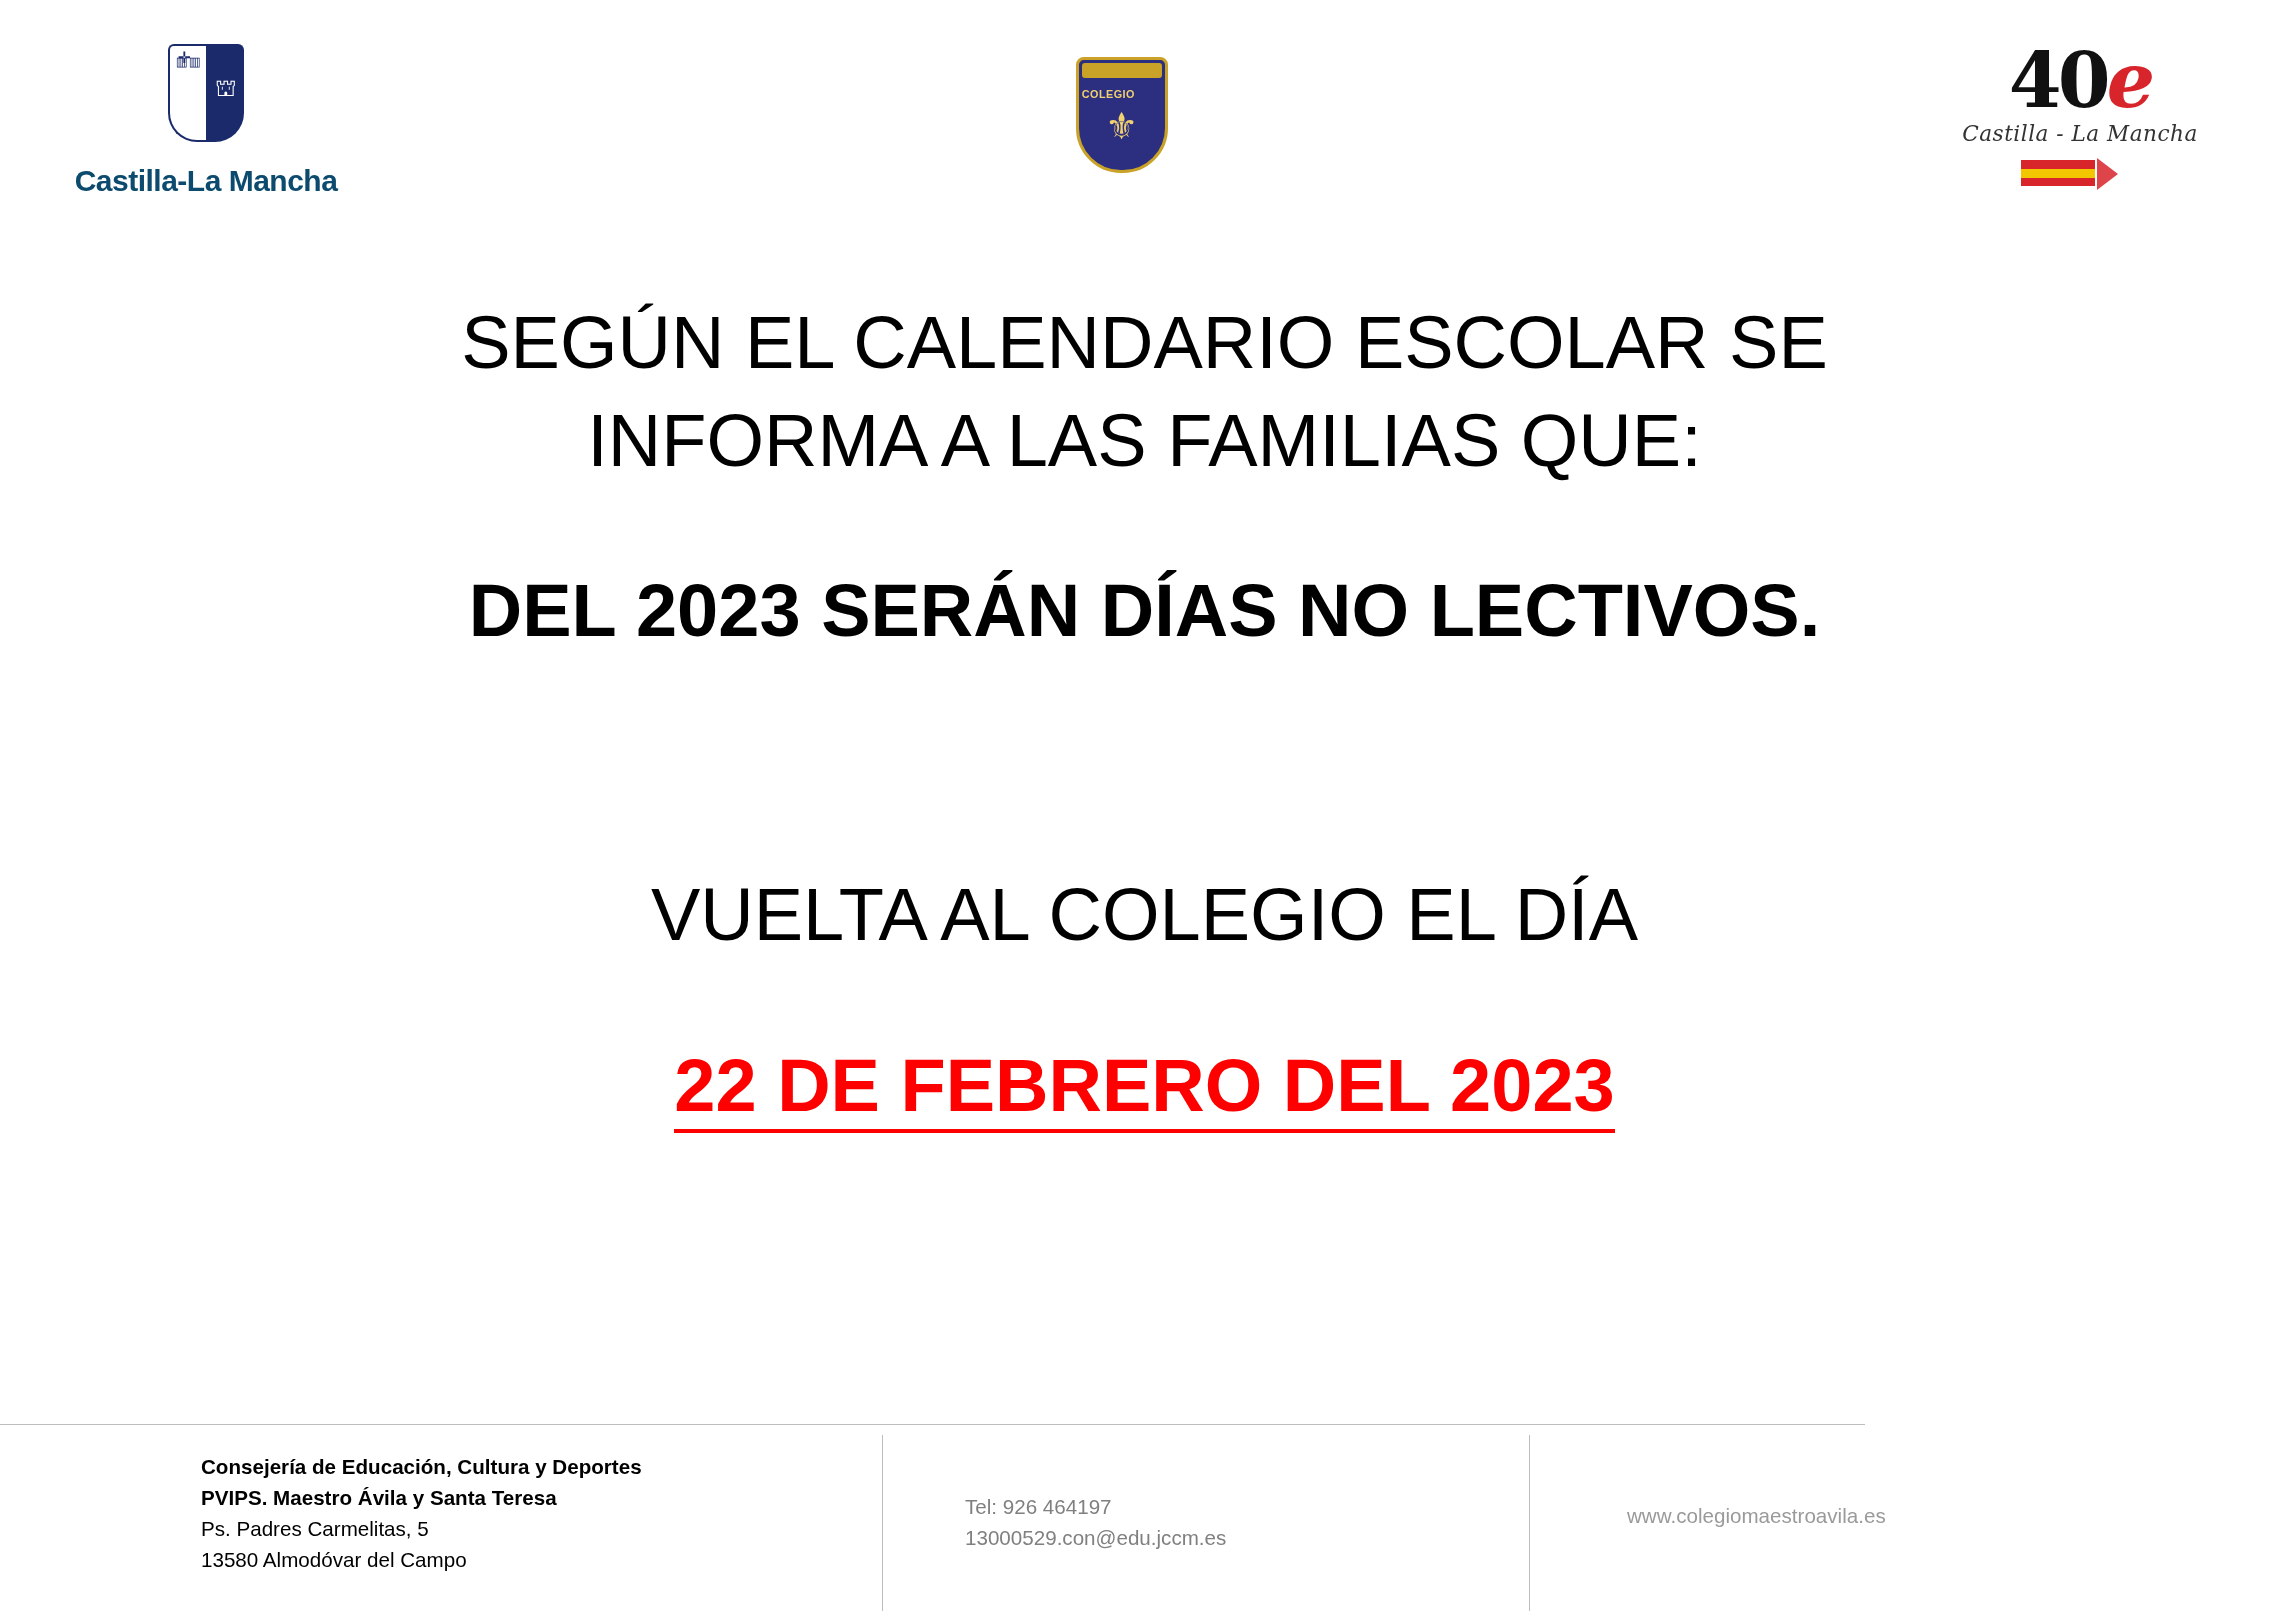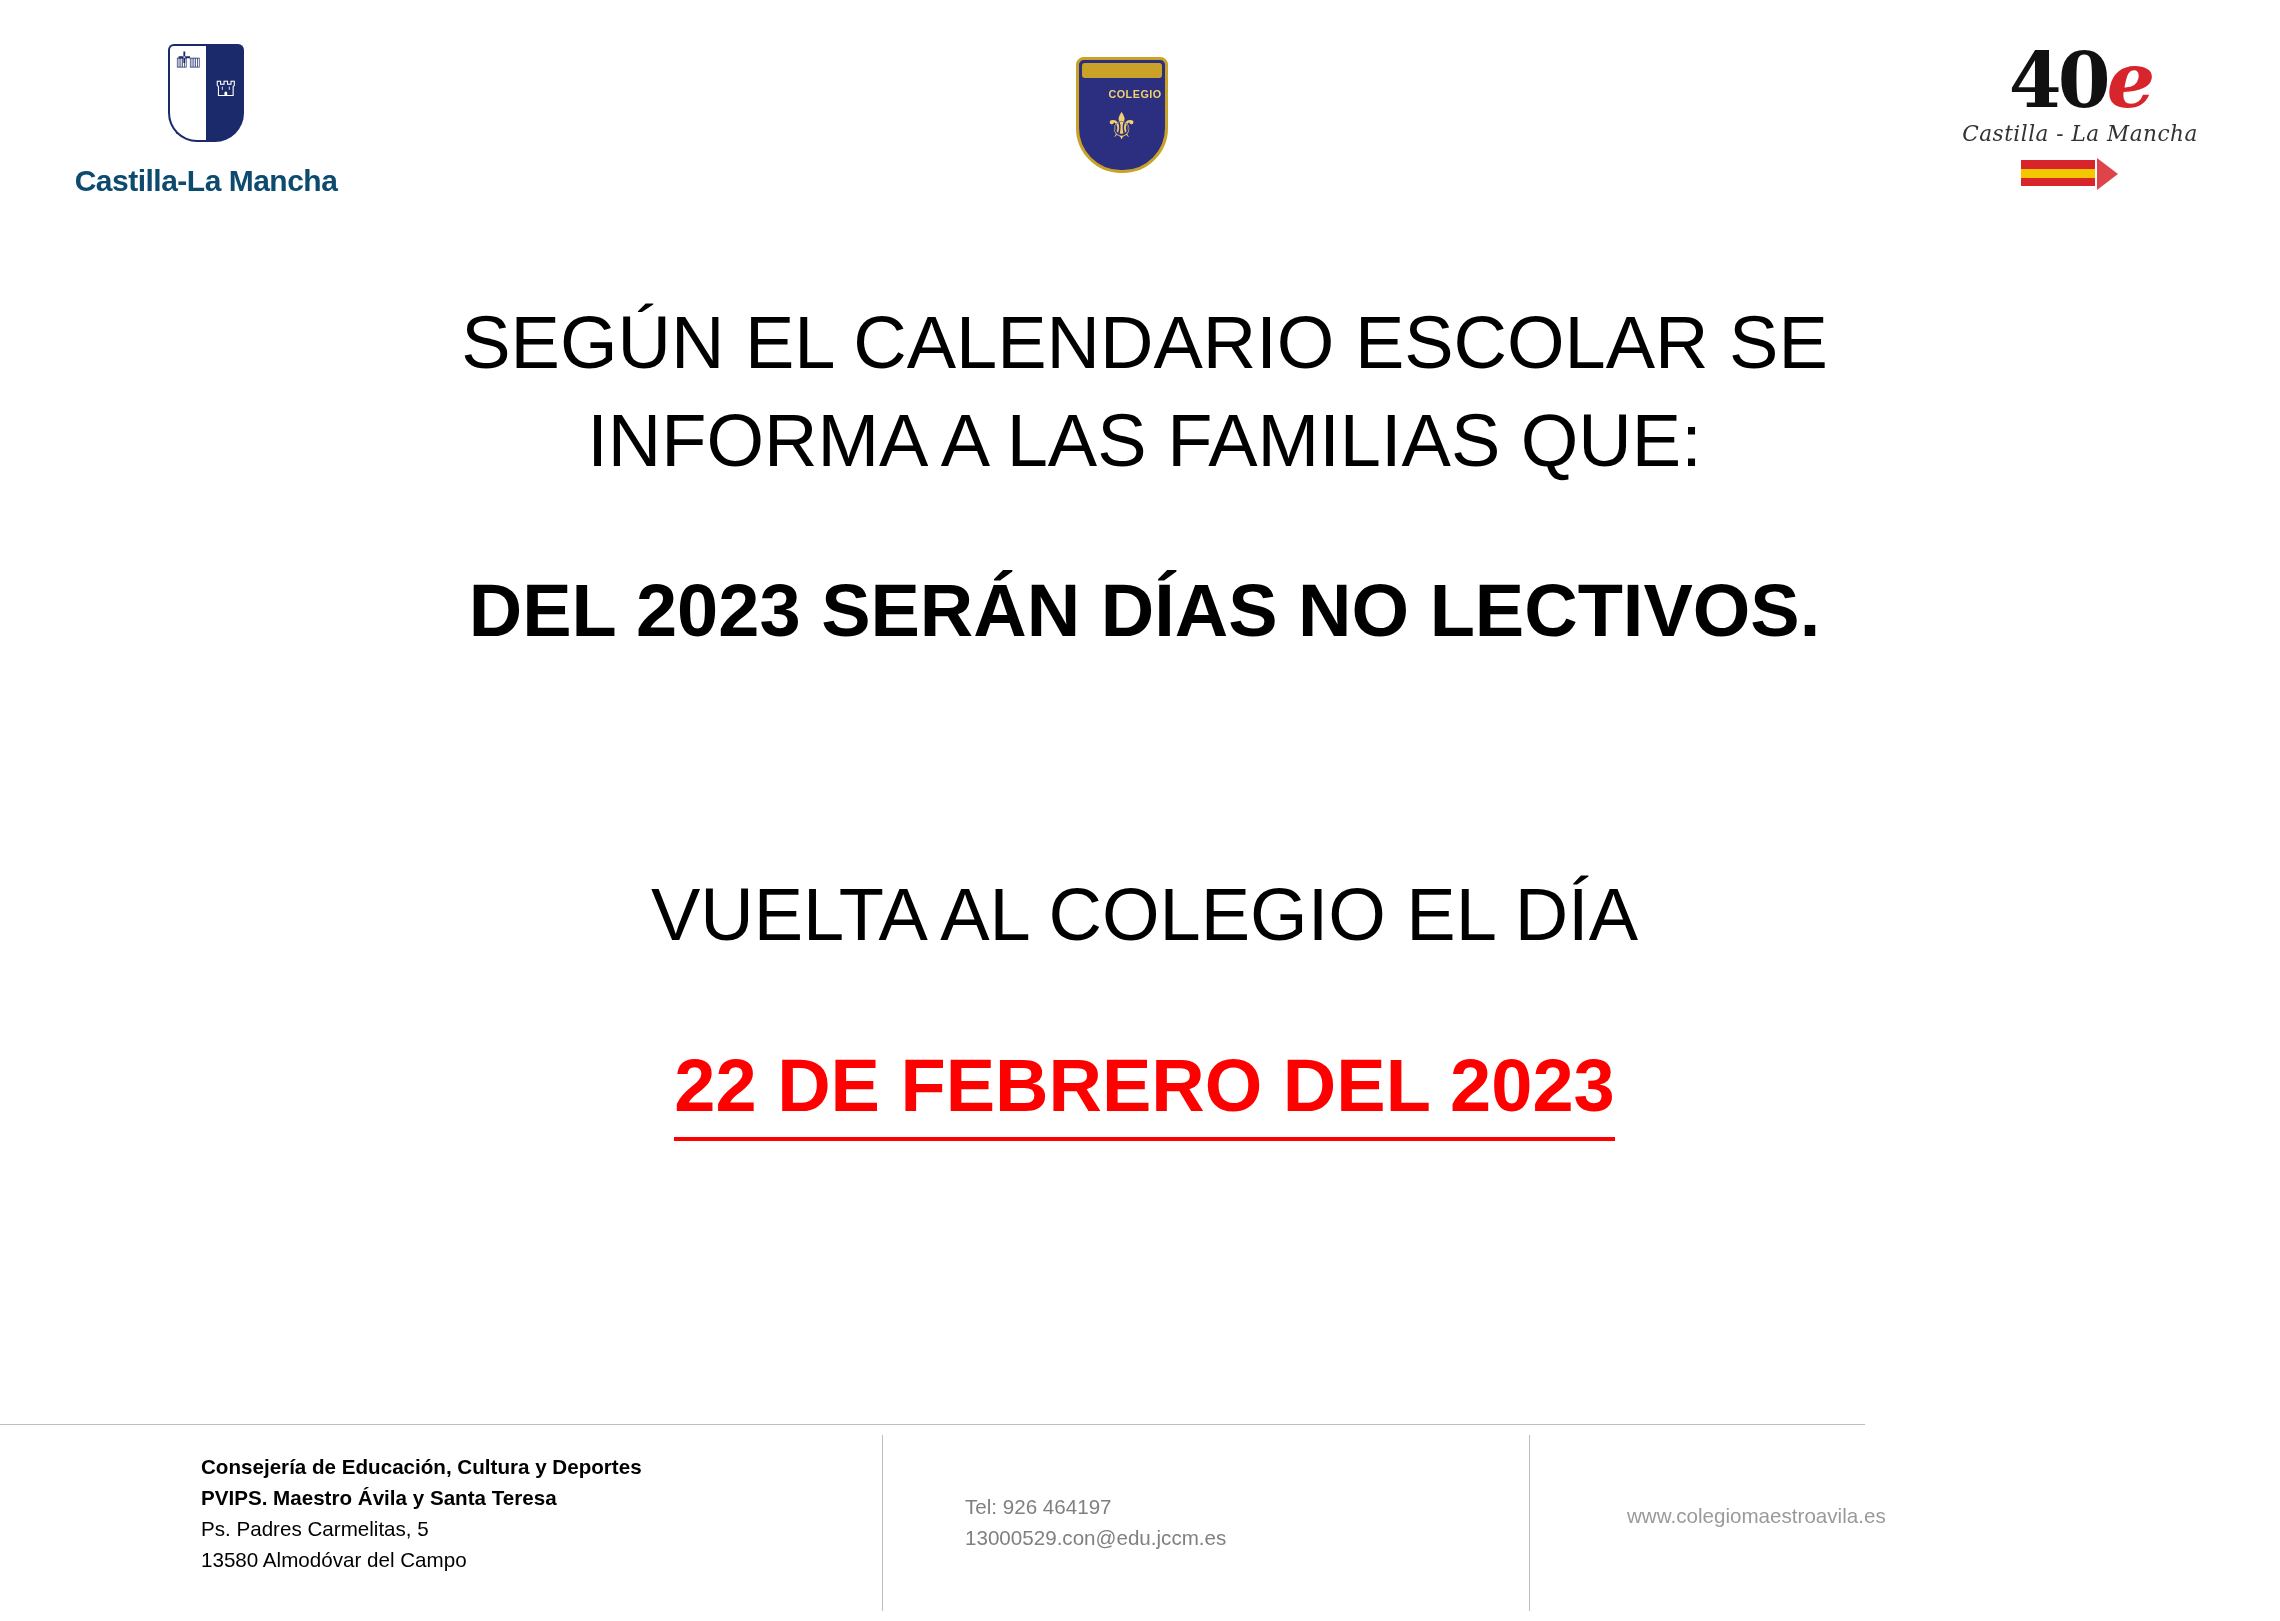--- a/index.html
+++ b/index.html
@@ -118,7 +118,7 @@
     position: absolute;
     left: 13.7px; top: 41px;
     width: 80px;
-    text-align: right;
+    text-align: left;
     color: #f0d070;
     font-size: 10.8px;
     font-weight: bold;

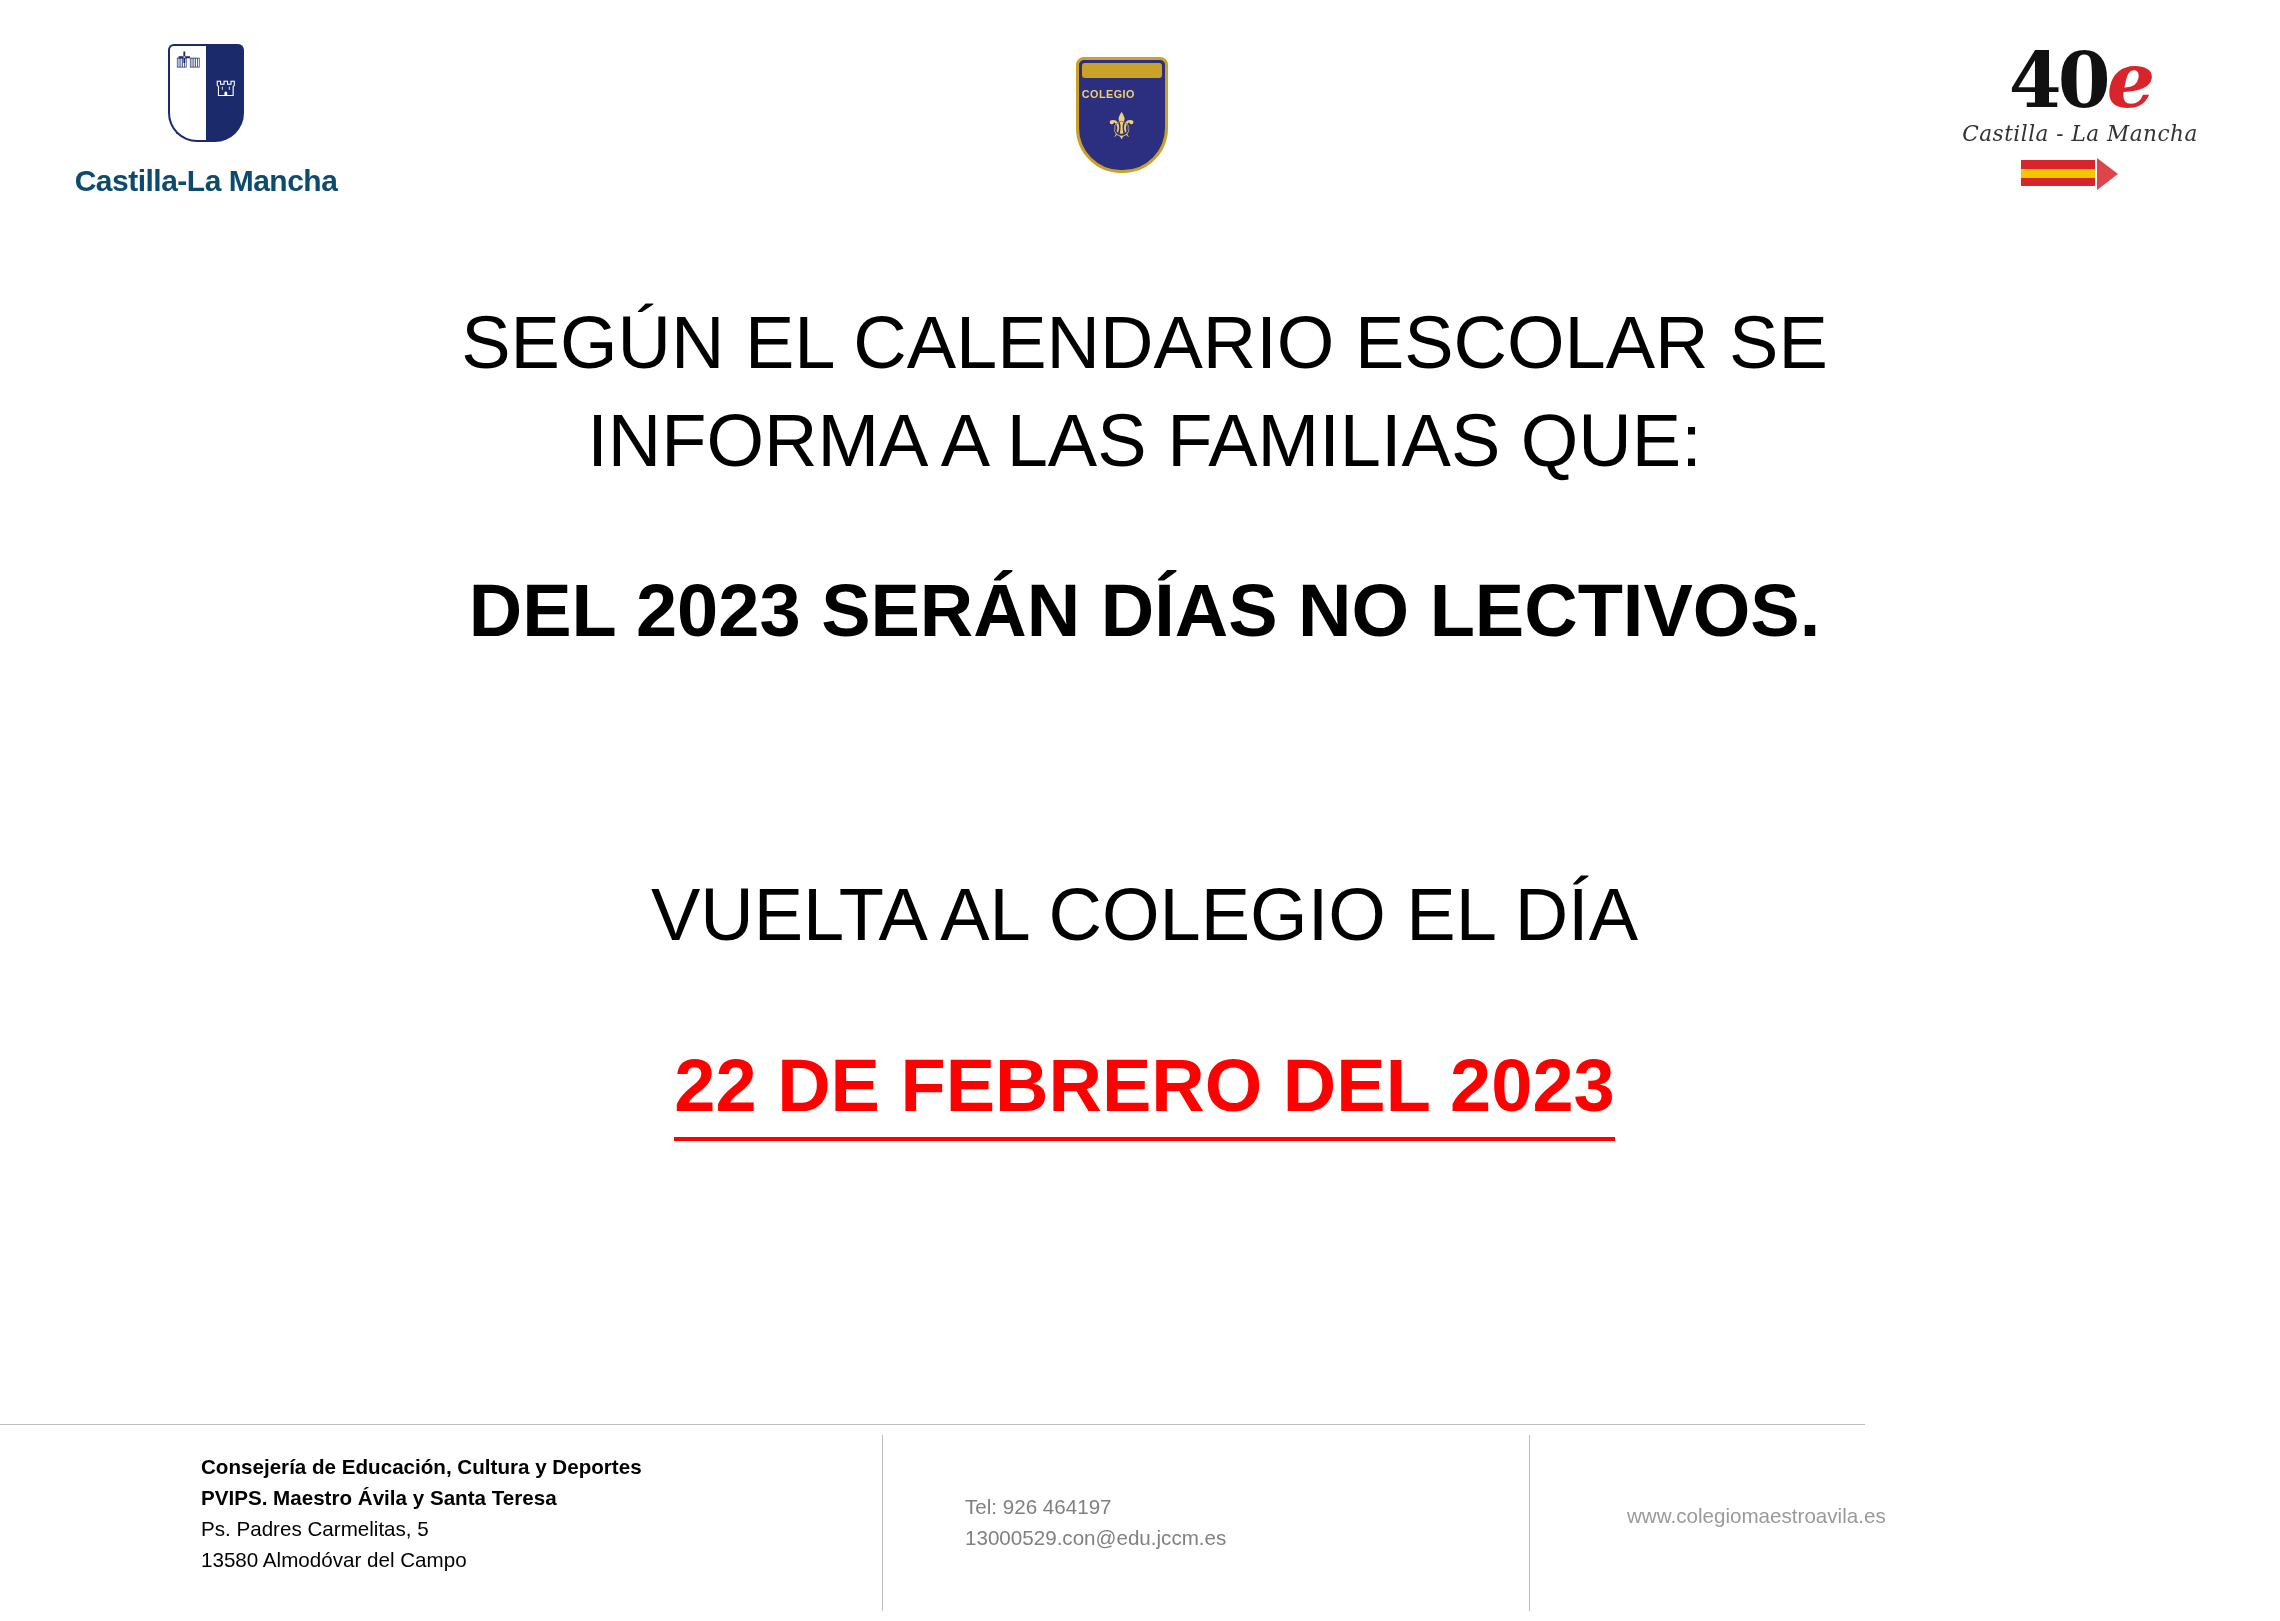--- a/index.html
+++ b/index.html
@@ -217,7 +217,7 @@
   }
   .line-red span {
     border-bottom: 4.9px solid #ff0000;
-    padding-bottom: 10px;
+    padding-bottom: 2px;
   }
 
   

